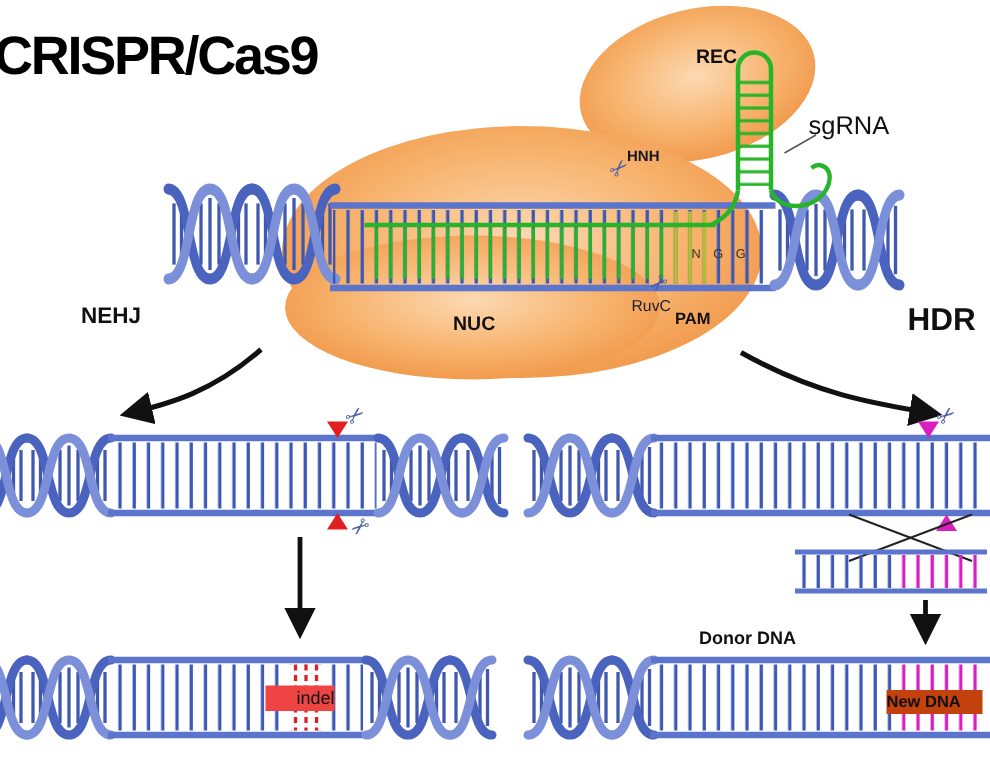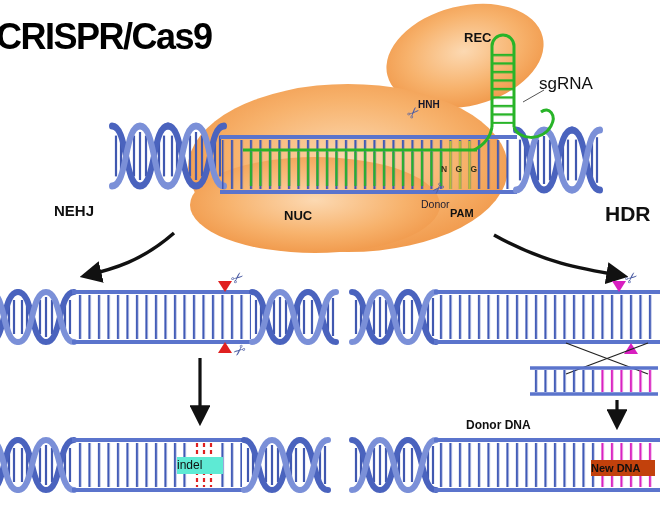--- a/index.html
+++ b/index.html
@@ -13,7 +13,7 @@
   #rec{left:429px;top:30px;font-size:13px;font-weight:bold;margin-left:35px;}
   #sgrna{left:539px;top:74px;font-size:17px;}
   #hnh{left:390px;top:99px;font-size:10px;font-weight:bold;color:#15152a;margin-left:28px;}
-  #ngg{left:441px;top:164px;font-size:8.5px;font-weight:bold;letter-spacing:3px;color:#33331a;}
+  #ngg{left:441px;top:164px;font-size:8.5px;font-weight:normal;letter-spacing:3px;color:#33331a;padding-left:20px;}
   #ruvc{left:421px;top:198px;font-size:10.5px;color:#1c1c30;}
   #pam{left:450px;top:207px;font-size:11px;font-weight:bold;}
   #nuc{left:284px;top:208px;font-size:13px;font-weight:bold;text-align:center;}

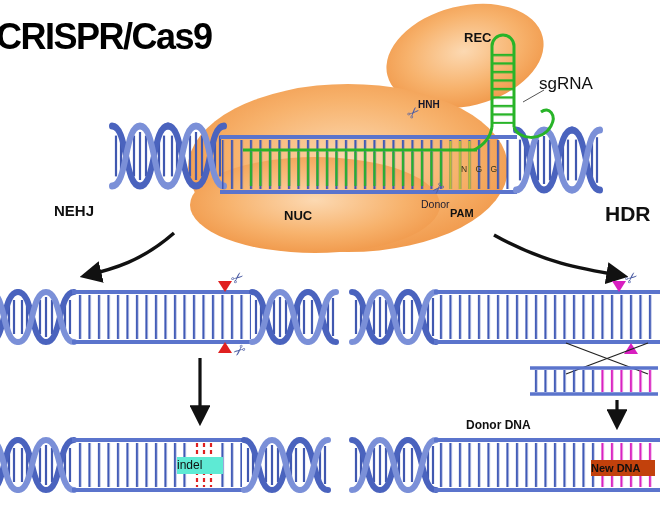--- a/index.html
+++ b/index.html
@@ -187,7 +187,7 @@
 <div class="lbl" id="sgrna">sgRNA</div>
 <div class="lbl" id="hnh">HNH</div>
 <div class="lbl" id="ngg">N G G</div>
-<div class="lbl" id="ruvc">Donor</div>
+<div class="lbl" id="ruvc">RuvC</div>
 <div class="lbl" id="pam">PAM</div>
 <div class="lbl" id="nuc">NUC</div>
 <div class="lbl" id="nehj">NEHJ</div>

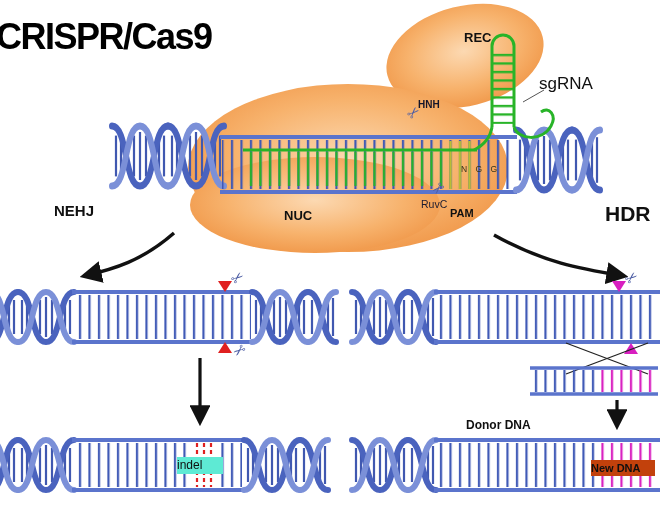--- a/index.html
+++ b/index.html
@@ -16,7 +16,7 @@
   #ngg{left:441px;top:164px;font-size:8.5px;font-weight:normal;letter-spacing:3px;color:#33331a;padding-left:20px;}
   #ruvc{left:421px;top:198px;font-size:10.5px;color:#1c1c30;}
   #pam{left:450px;top:207px;font-size:11px;font-weight:bold;}
-  #nuc{left:284px;top:208px;font-size:13px;font-weight:bold;text-align:center;}
+  #nuc{left:302px;top:208px;font-size:13px;font-weight:bold;text-align:center;}
   #nehj{left:54px;top:202px;font-size:15px;font-weight:bold;}
   #hdr{left:605px;top:202px;font-size:21px;font-weight:bold;}
   #repair{left:230px;top:251px;width:220px;text-align:center;font-size:17px;font-weight:800;text-shadow:0.6px 0 0 #000;}

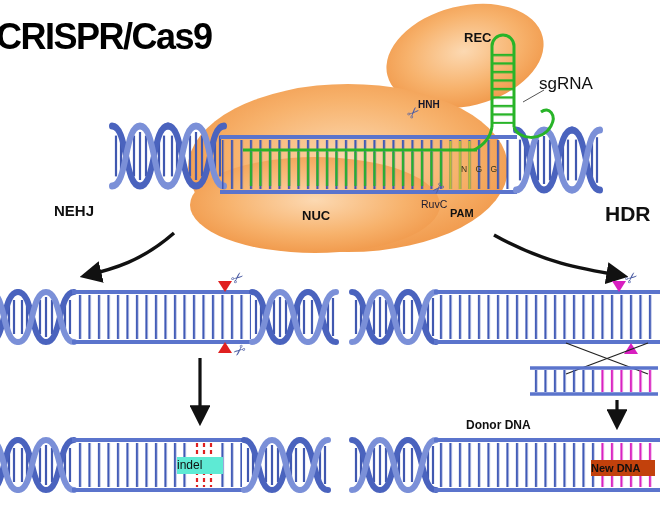--- a/index.html
+++ b/index.html
@@ -21,7 +21,7 @@
   #hdr{left:605px;top:202px;font-size:21px;font-weight:bold;}
   #repair{left:230px;top:251px;width:220px;text-align:center;font-size:17px;font-weight:800;text-shadow:0.6px 0 0 #000;}
   #donor{left:466px;top:374px;font-size:12px;font-weight:bold;margin-top:44px;}
-  #indel{left:177px;top:457px;width:46px;height:17px;background:#5eead4;text-align:left;font-size:12px;line-height:17px;}
+  #indel{left:177px;top:457px;width:46px;height:17px;background:#ef4444;text-align:right;font-size:12px;line-height:17px;}
   #newdna{left:591px;top:460px;width:64px;height:16px;background:#c2410c;text-align:left;font-size:11px;font-weight:bold;line-height:16px;}
   .scissors{position:absolute;font-size:15px;color:#4f5fa5;z-index:3;line-height:1;}
   #sc-hnh{left:407px;top:105px;transform:rotate(-45deg);}

